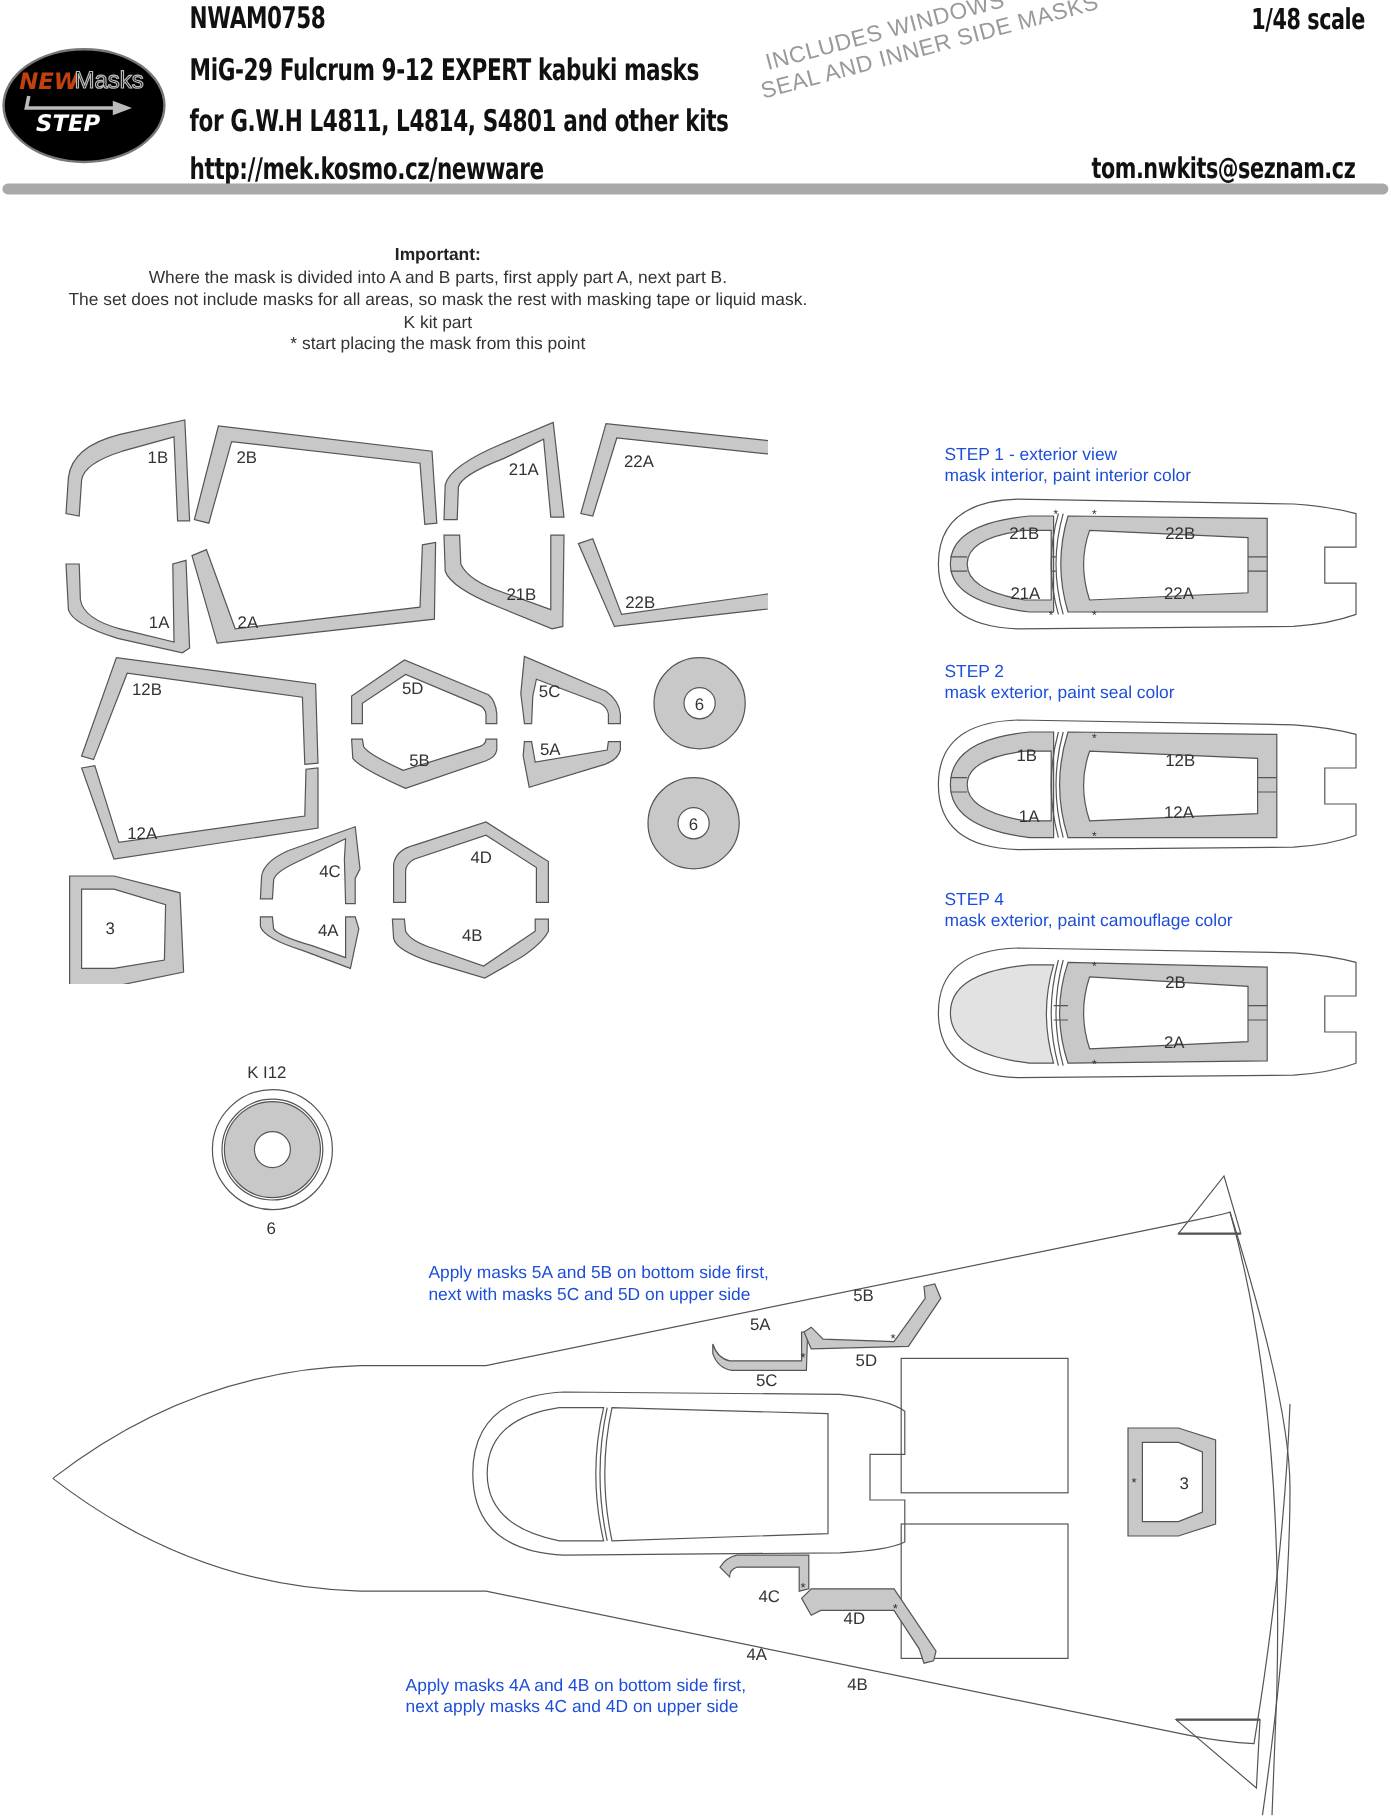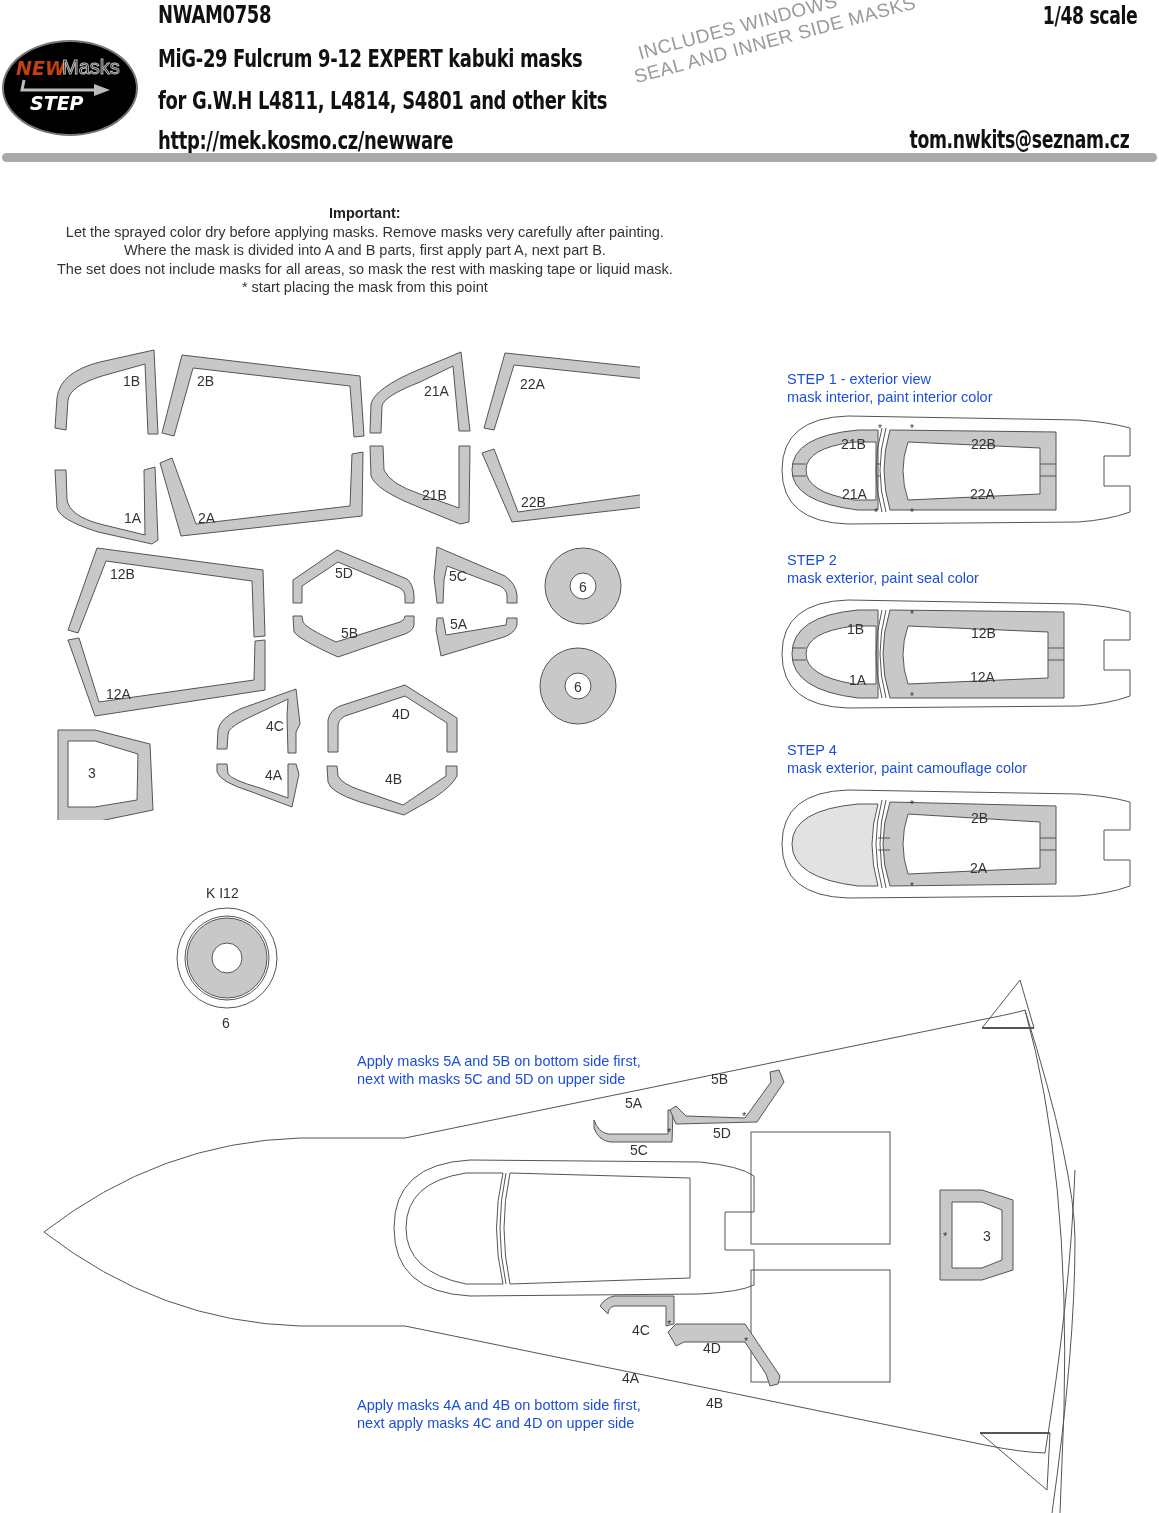--- a/index.html
+++ b/index.html
@@ -56,7 +56,6 @@
 
 <div class="abs notes">
   <div class="title">Important:</div>
-  <div>Let the sprayed color dry before applying masks. Remove masks very carefully after painting.</div>
   <div>Where the mask is divided into A and B parts, first apply part A, next part B.</div>
   <div>The set does not include masks for all areas, so mask the rest with masking tape or liquid mask.</div>
   <div>*  start placing the mask from this point</div>

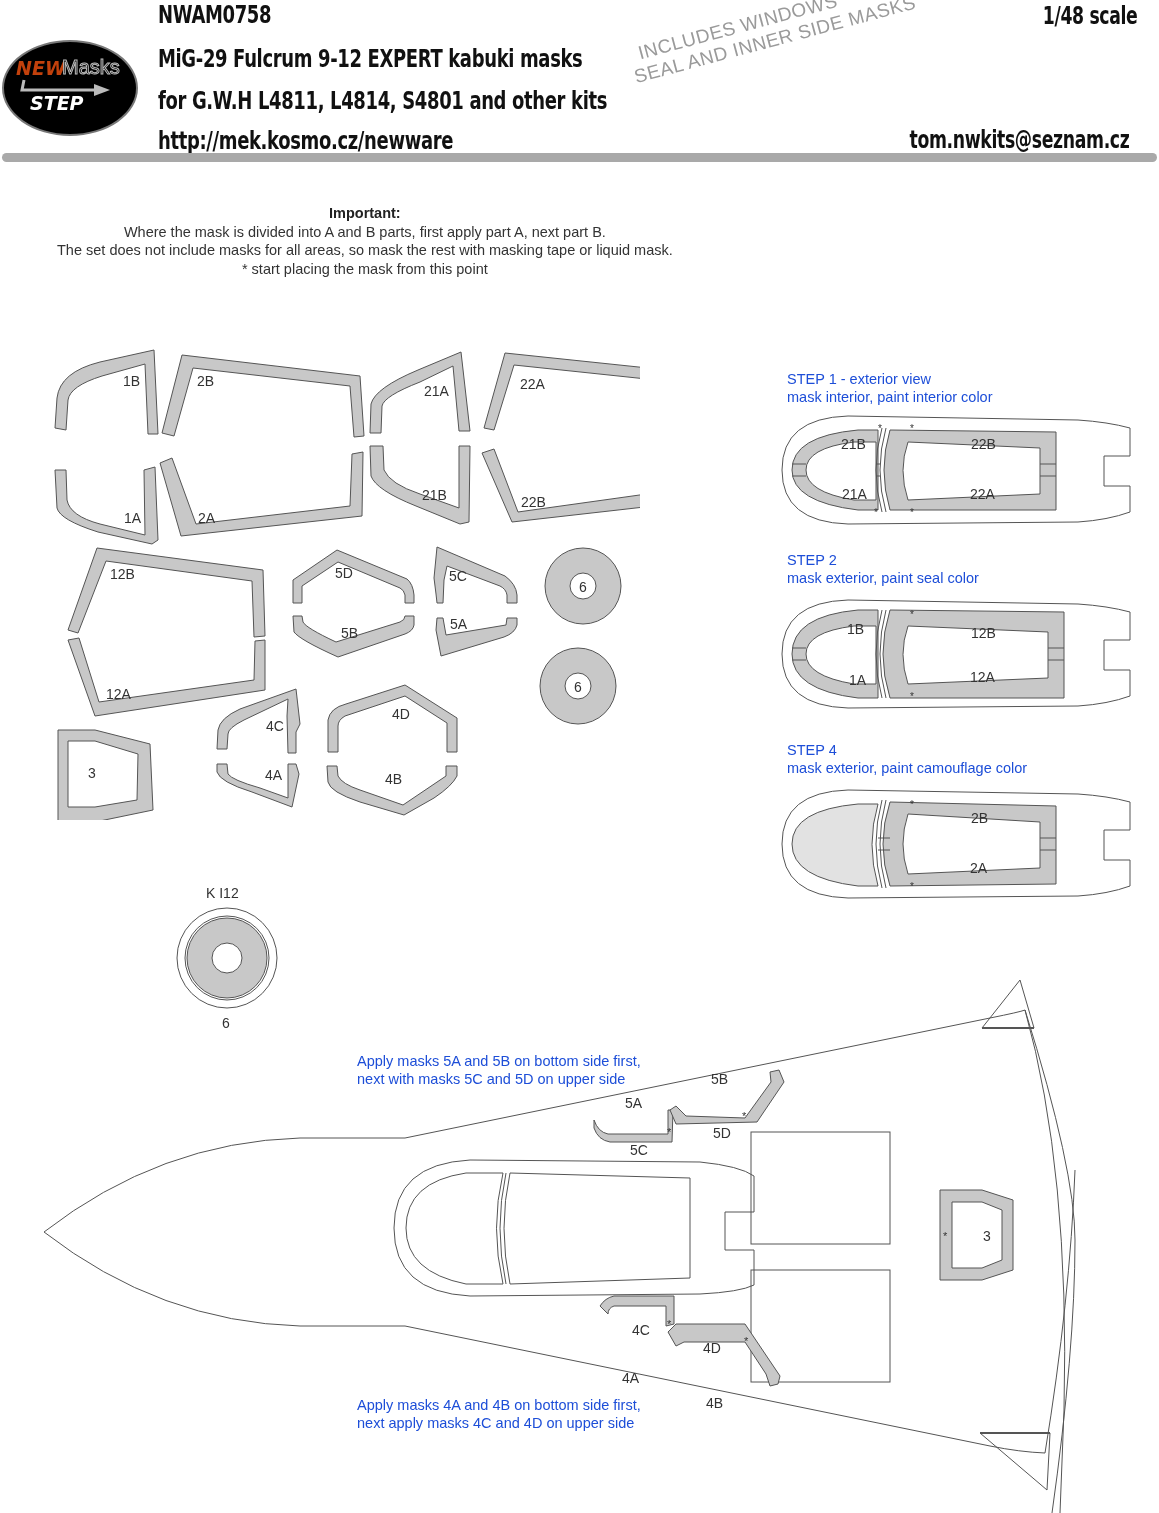--- a/index.html
+++ b/index.html
@@ -58,6 +58,7 @@
   <div class="title">Important:</div>
   <div>Where the mask is divided into A and B parts, first apply part A, next part B.</div>
   <div>The set does not include masks for all areas, so mask the rest with masking tape or liquid mask.</div>
+  <div>K kit part</div>
   <div>*  start placing the mask from this point</div>
 </div>
 

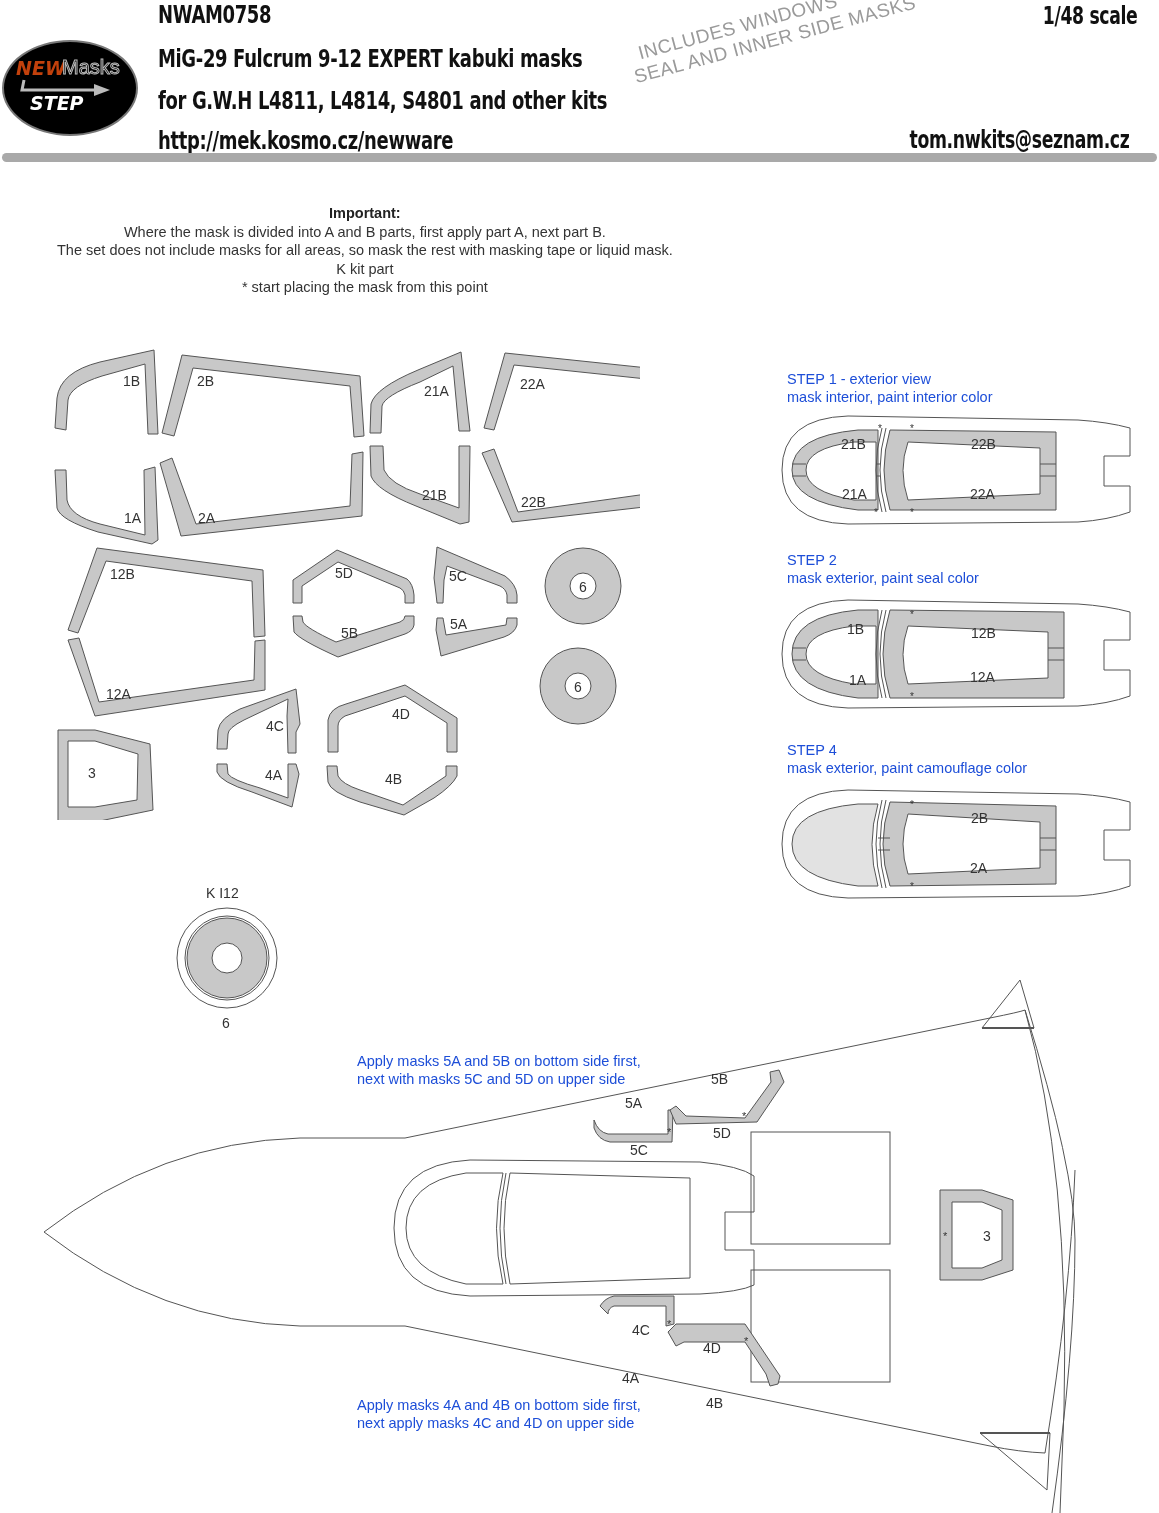--- a/index.html
+++ b/index.html
@@ -243,7 +243,7 @@
   <div>Apply masks 5A and 5B on bottom side first,</div>
   <div>next with masks 5C and 5D on upper side</div>
 </div>
-<div class="abs step-lbl" style="left:357px;top:1396px">
+<div class="abs step-lbl" style="left:338px;top:1396px">
   <div>Apply masks 4A and 4B on bottom side first,</div>
   <div>next apply masks 4C and 4D on upper side</div>
 </div>

